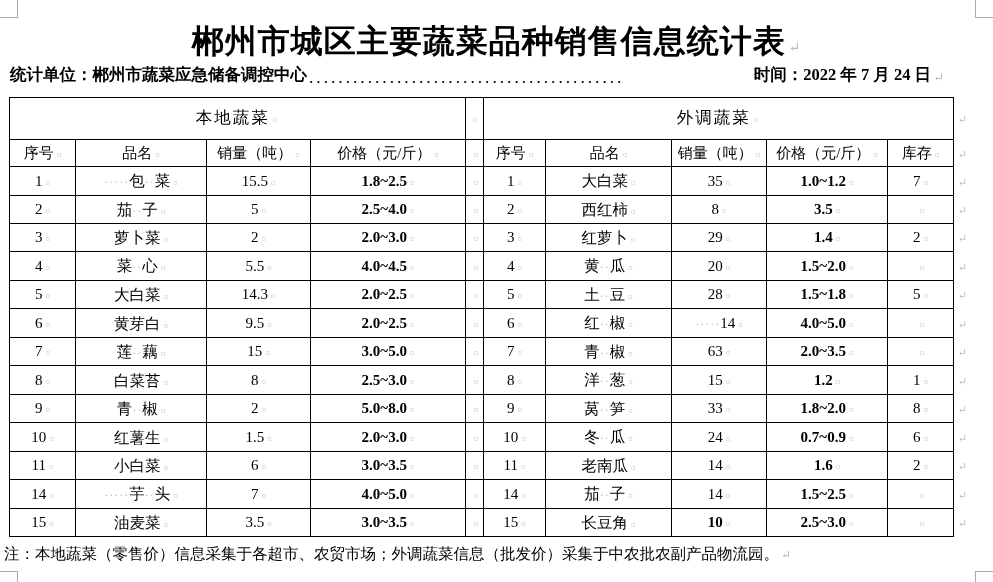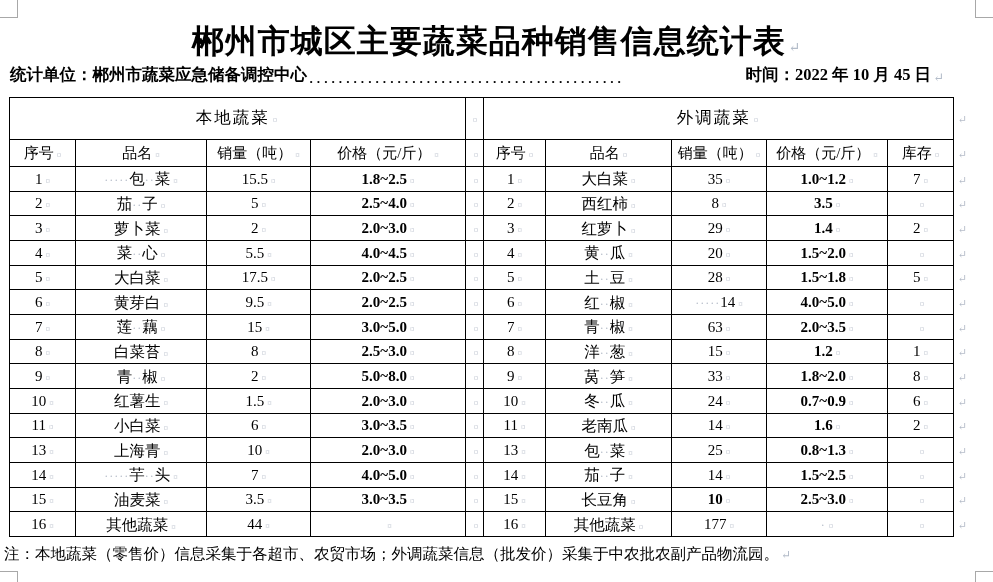--- a/index.html
+++ b/index.html
@@ -71,7 +71,7 @@
 <div class="meta">
   <span>统计单位：郴州市蔬菜应急储备调控中心</span>
   <span class="leader">···········································</span>
-  <span>时间：2022 年 10 月 45 日</span>
+  <span>时间：2022 年 7 月 24 日</span>
 </div>
 
 <table>

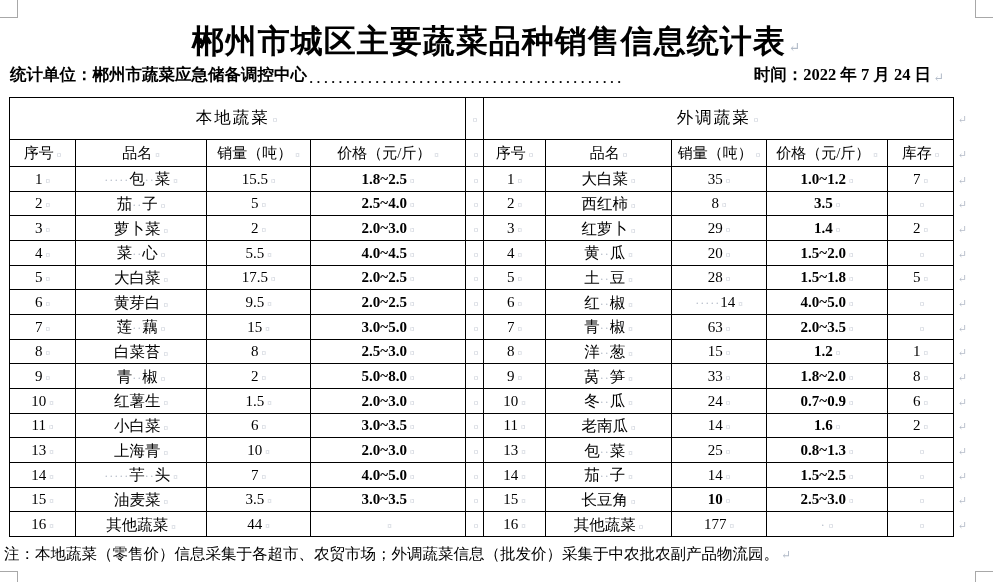--- a/index.html
+++ b/index.html
@@ -164,7 +164,7 @@
       <tr class="data">
         <td class="c-no">5</td>
         <td class="c-name">大白菜</td>
-        <td class="c-vol">17.5</td>
+        <td class="c-vol">14.3</td>
         <td class="c-price">2.0~2.5</td>
         <td class="sep"></td>
         <td class="c-no">5</td>

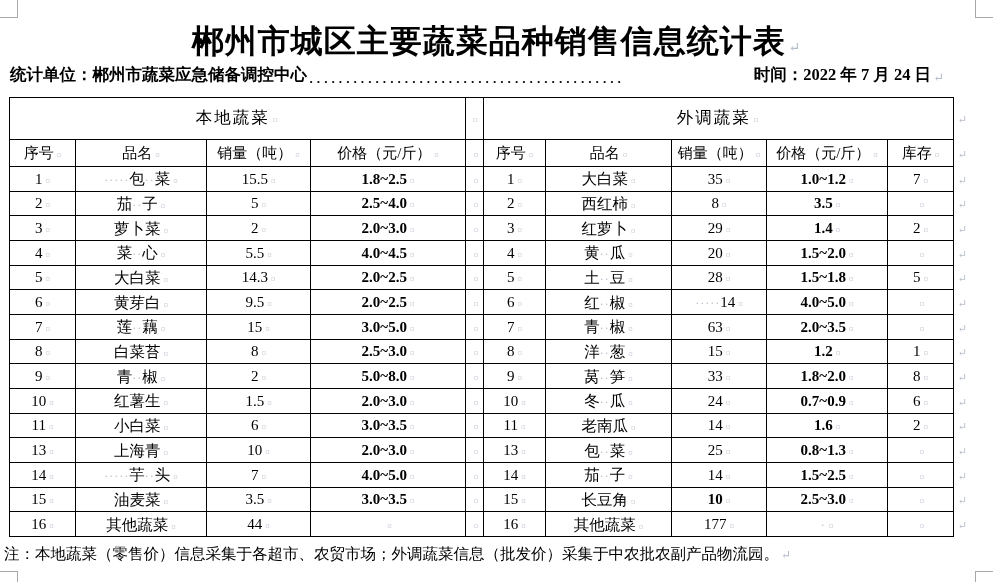--- a/index.html
+++ b/index.html
@@ -253,19 +253,6 @@
         <td class="outside"></td>
       </tr>
       <tr class="data">
-        <td class="c-no">13</td>
-        <td class="c-name">上海青</td>
-        <td class="c-vol">10</td>
-        <td class="c-price">2.0~3.0</td>
-        <td class="sep"></td>
-        <td class="c-no">13</td>
-        <td class="c-name">包<span class="mk">··</span>菜</td>
-        <td class="c-vol">25</td>
-        <td class="c-price">0.8~1.3</td>
-        <td class="c-stock"></td>
-        <td class="outside"></td>
-      </tr>
-      <tr class="data">
         <td class="c-no">14</td>
         <td class="c-name"><span class="mk">·····</span>芋<span class="mk">··</span>头</td>
         <td class="c-vol">7</td>

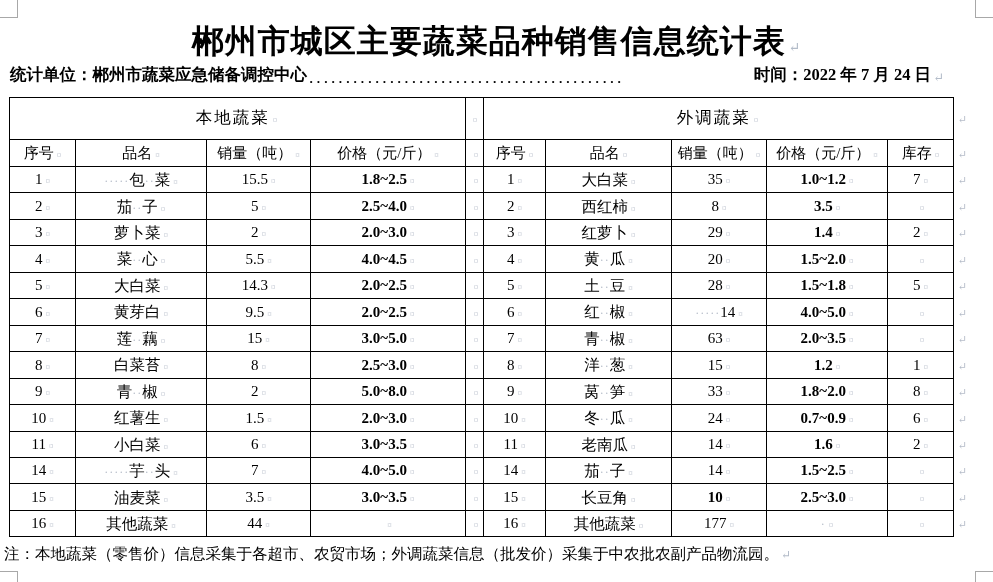--- a/index.html
+++ b/index.html
@@ -278,19 +278,6 @@
         <td class="c-stock"></td>
         <td class="outside"></td>
       </tr>
-      <tr class="data">
-        <td class="c-no">16</td>
-        <td class="c-name">其他蔬菜</td>
-        <td class="c-vol">44</td>
-        <td class="c-price"></td>
-        <td class="sep"></td>
-        <td class="c-no">16</td>
-        <td class="c-name">其他蔬菜</td>
-        <td class="c-vol">177</td>
-        <td class="c-price"><span class="mk">·</span></td>
-        <td class="c-stock"></td>
-        <td class="outside"></td>
-      </tr>
     </tbody>
 </table>
 

